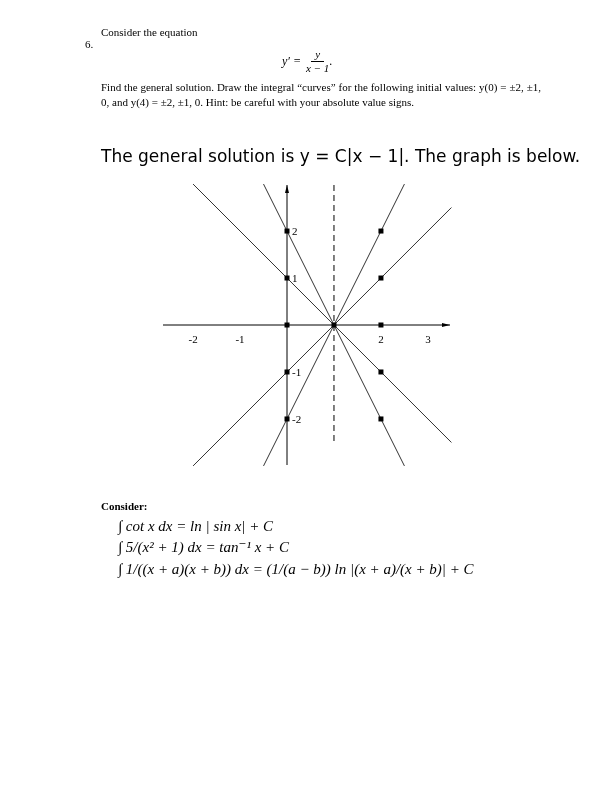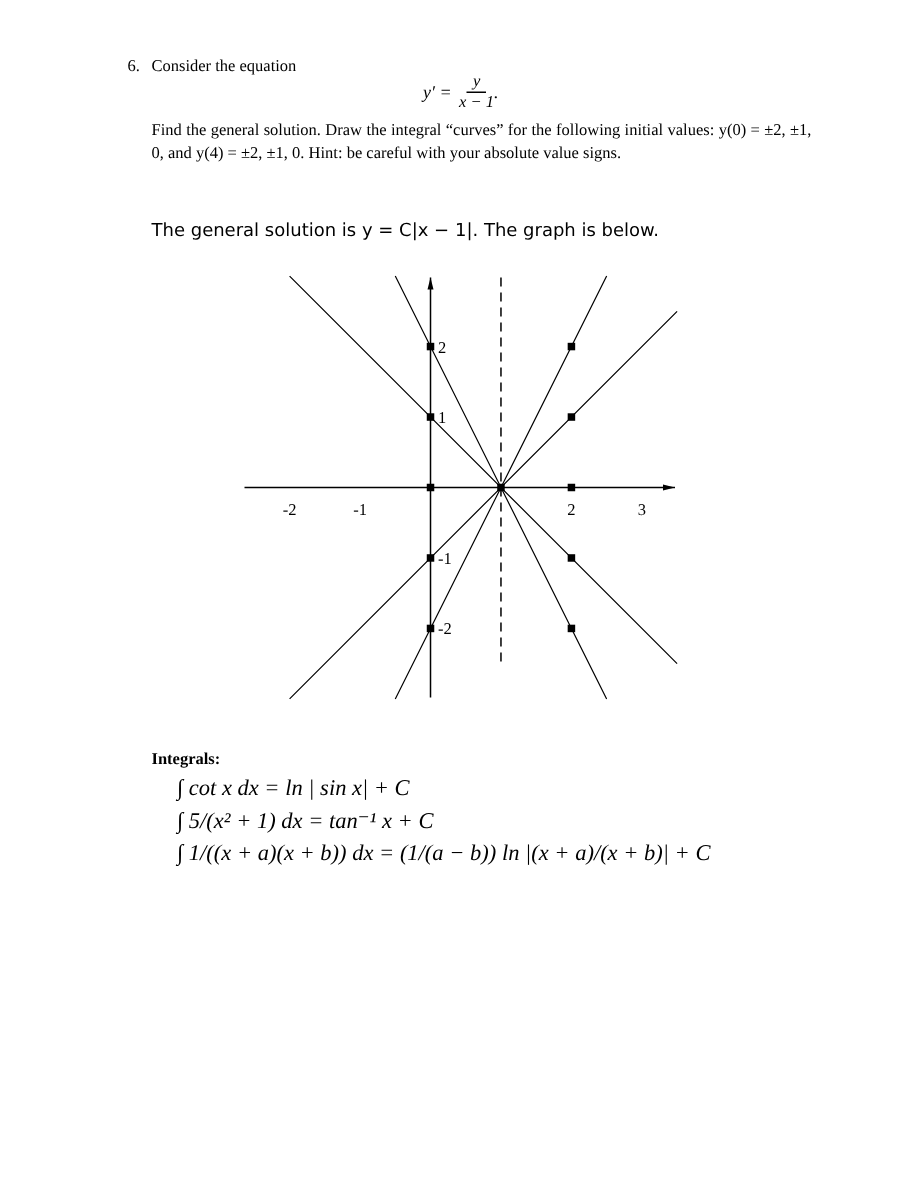--- a/index.html
+++ b/index.html
@@ -8,7 +8,7 @@
   .serif { font-family:"Liberation Serif", "DejaVu Serif", serif; }
   .sans { font-family:"DejaVu Sans", "Liberation Sans", sans-serif; }
   #problem-number { position:absolute; left:85px; top:38px; font-size:11px; }
-  #problem-intro { position:absolute; left:101px; top:38px; font-size:11px; }
+  #problem-intro { position:absolute; left:101px; top:26px; font-size:11px; }
   #equation { position:absolute; left:282px; top:48px; font-size:12px; display:flex; align-items:center; font-style:italic; }
   #equation .frac { display:inline-flex; flex-direction:column; align-items:center; margin-left:5px; font-size:11px; }
   #equation .num { padding:0 4px; border-bottom:1px solid #000; line-height:13px; }

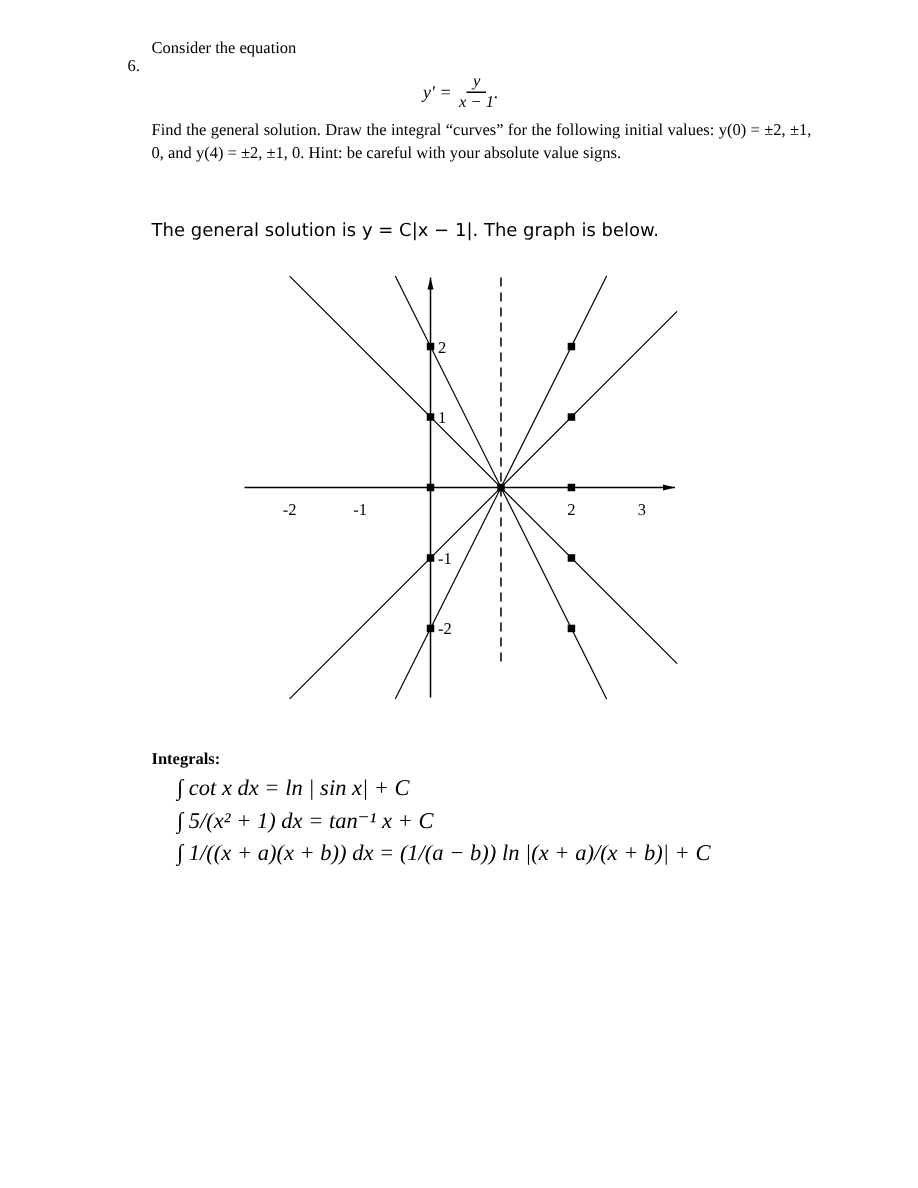--- a/index.html
+++ b/index.html
@@ -14,7 +14,7 @@
   #equation .num { padding:0 4px; border-bottom:1px solid #000; line-height:13px; }
   #equation .den { line-height:13px; }
   #problem-body { position:absolute; left:101px; top:80px; width:440px; font-size:11px; line-height:15px; text-align:justify; }
-  #solution-text { position:absolute; left:101px; top:146px; font-size:12px;text-align:right; }
+  #solution-text { position:absolute; left:101px; top:146px; font-size:17px;text-align:right; }
   #graph { position:absolute; left:0; top:0; }
   #integrals-heading { position:absolute; left:101px; top:500px; font-size:11px; font-weight:bold; }
   .integral { position:absolute; left:118px; font-size:15px; font-style:italic; }

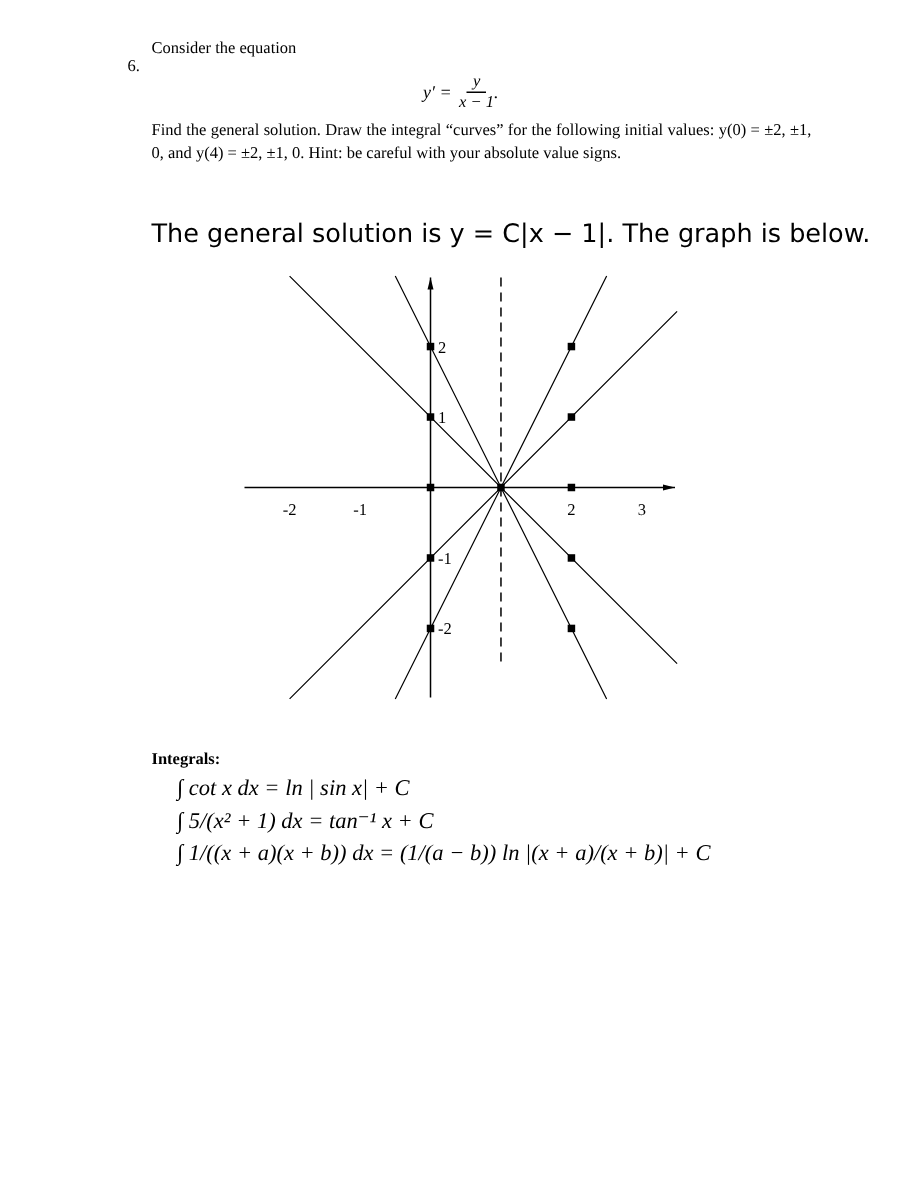--- a/index.html
+++ b/index.html
@@ -83,7 +83,7 @@
     </g>
 </svg>
 
-<div id="integrals-heading" class="serif">Integrals:</div>
+<div id="integrals-heading" class="serif">Consider:</div>
 <div id="integral-0" class="integral serif">∫ cot x dx = ln | sin x| + C</div>
 <div id="integral-1" class="integral serif">∫ 5/(x² + 1) dx = tan⁻¹ x + C</div>
 <div id="integral-2" class="integral serif">∫ 1/((x + a)(x + b)) dx = (1/(a − b)) ln |(x + a)/(x + b)| + C</div>

